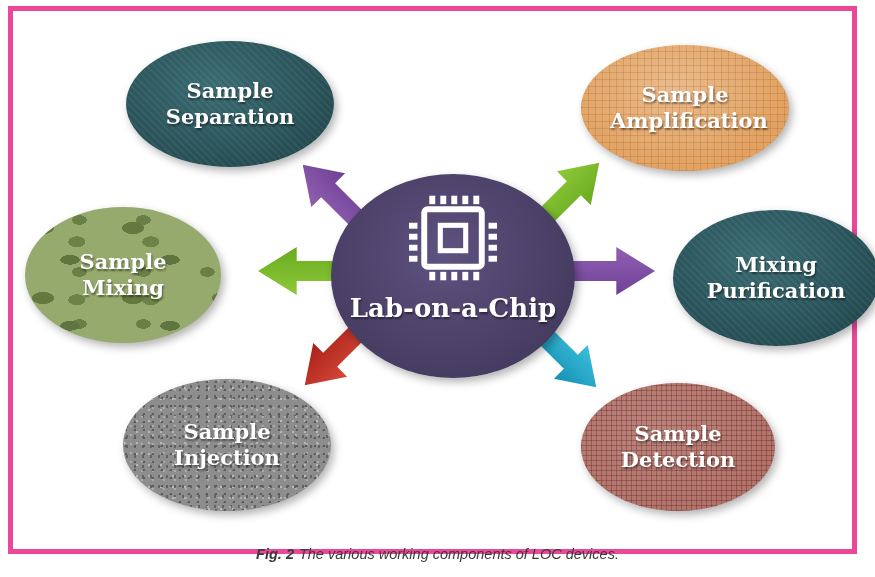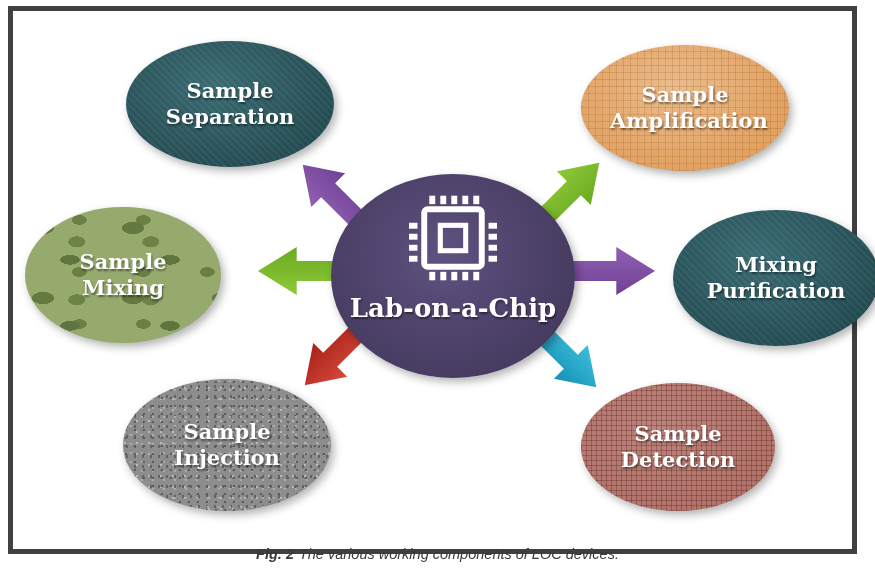--- a/index.html
+++ b/index.html
@@ -9,7 +9,7 @@
   }
   .frame{
     position:absolute;left:8px;top:6px;width:849px;height:548px;
-    border:5px solid #404040;background:#ffffff;box-sizing:border-box;
+    border:5px solid #ec4899;background:#ffffff;box-sizing:border-box;
   }
   
   .node{

